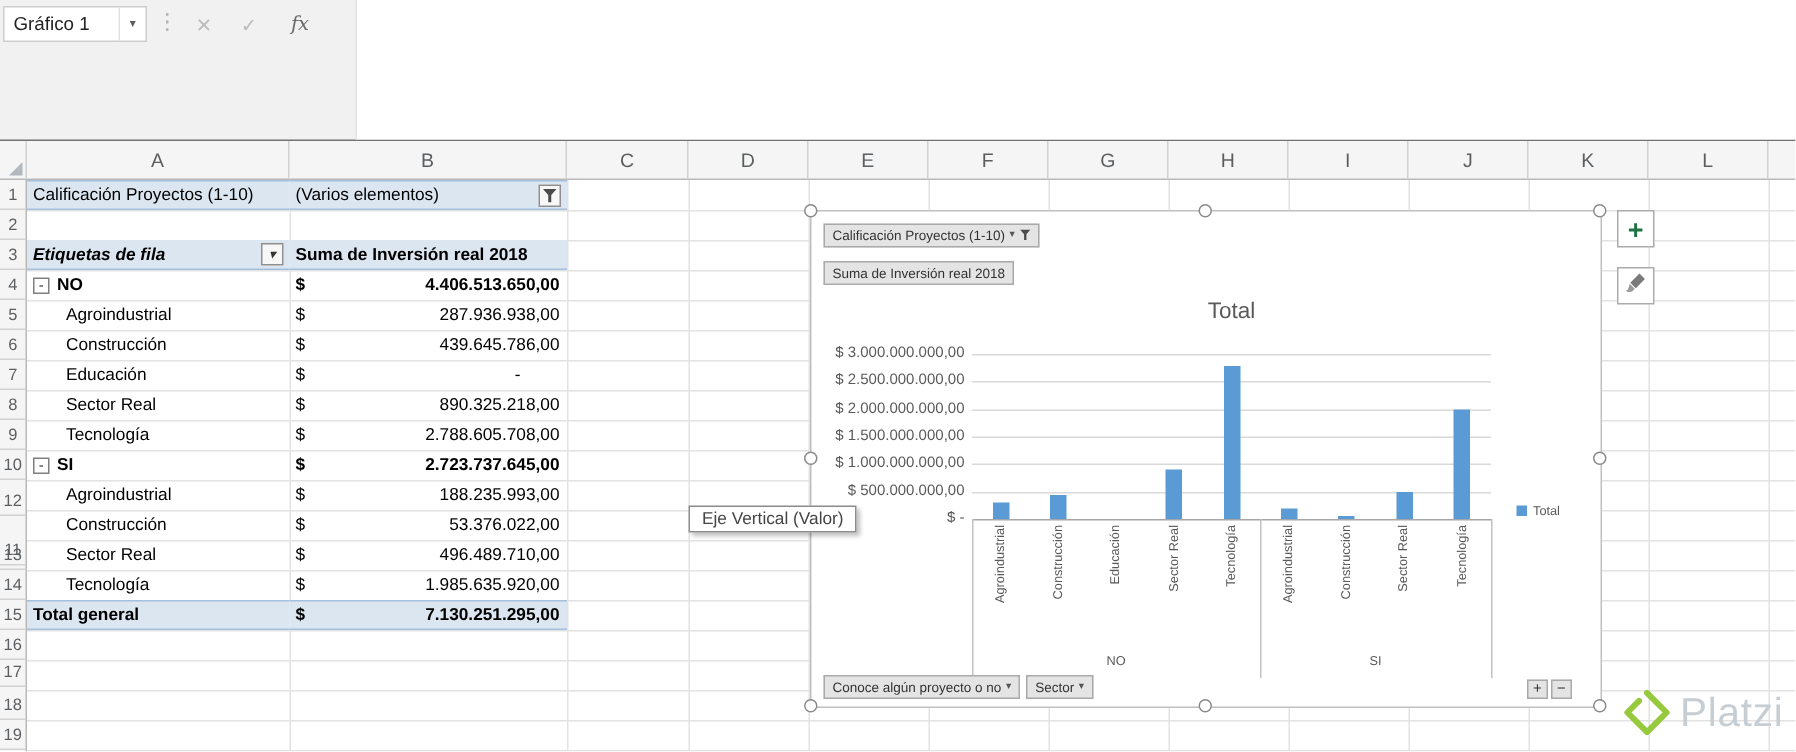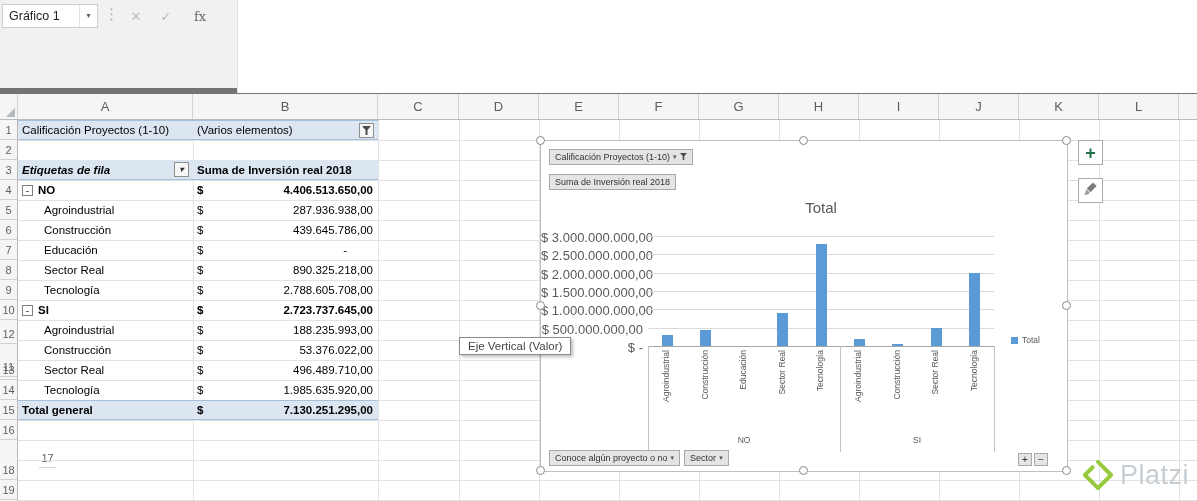--- a/index.html
+++ b/index.html
@@ -6,7 +6,7 @@
   #screen{position:relative;width:1197px;height:501px;background:#fff;font-family:"Liberation Sans",sans-serif;overflow:hidden;}
 
   
-  #topbar{position:absolute;left:0;top:0;width:100%;height:94px;background:#f1f1f1;border-bottom:6px solid #737373;box-sizing:border-box;}
+  #topbar{position:absolute;left:0;top:0;width:100%;height:94px;background:#f1f1f1;border-bottom:1px solid #737373;box-sizing:border-box;}
   #namebox{position:absolute;left:2px;top:4px;width:96px;height:24px;background:#fff;border:1px solid #d0cecc;display:flex;align-items:center;box-sizing:border-box;}
   #namebox-value{flex:1;padding-left:6px;font-size:12.5px;color:#222;}
   .nb-arrow{width:17px;text-align:center;font-size:8px;color:#5f5f5f;border-left:1px solid #e4e2e0;line-height:22px;}

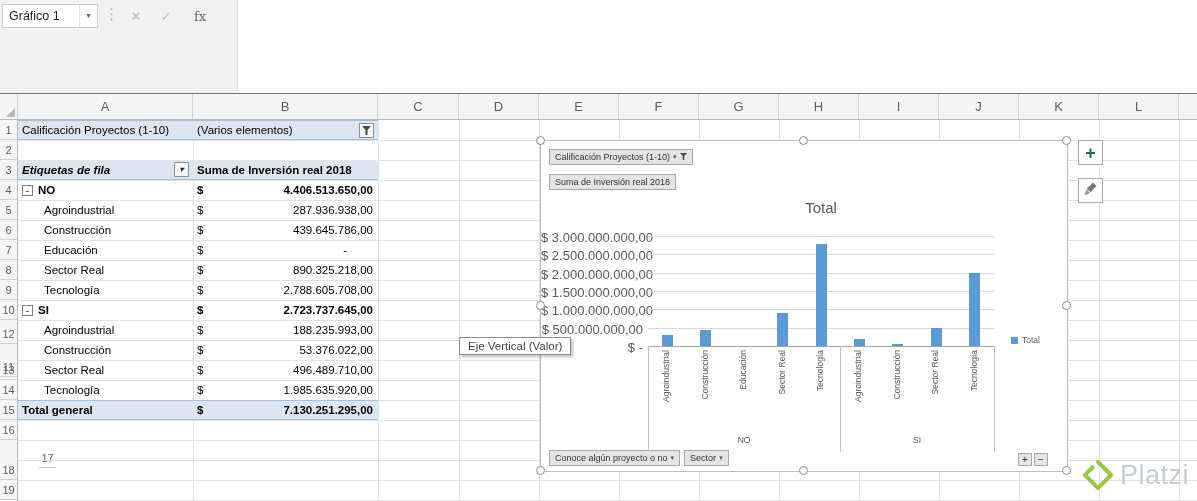--- a/index.html
+++ b/index.html
@@ -14,7 +14,7 @@
   .fbtn{position:absolute;top:4px;width:24px;height:24px;display:flex;align-items:center;justify-content:center;font-size:13px;color:#bdbbb9;}
   #btn-cancel{left:124px;}
   #btn-enter{left:154px;}
-  #btn-fx{left:188px;font-family:"DejaVu Serif",serif;color:#6a6a6a;}
+  #btn-fx{left:188px;font-family:"DejaVu Serif",serif;font-style:italic;color:#6a6a6a;}
   #formula-input{position:absolute;left:237px;top:0;right:0;height:93px;background:#fff;border-left:1px solid #e3e1df;}
 
   

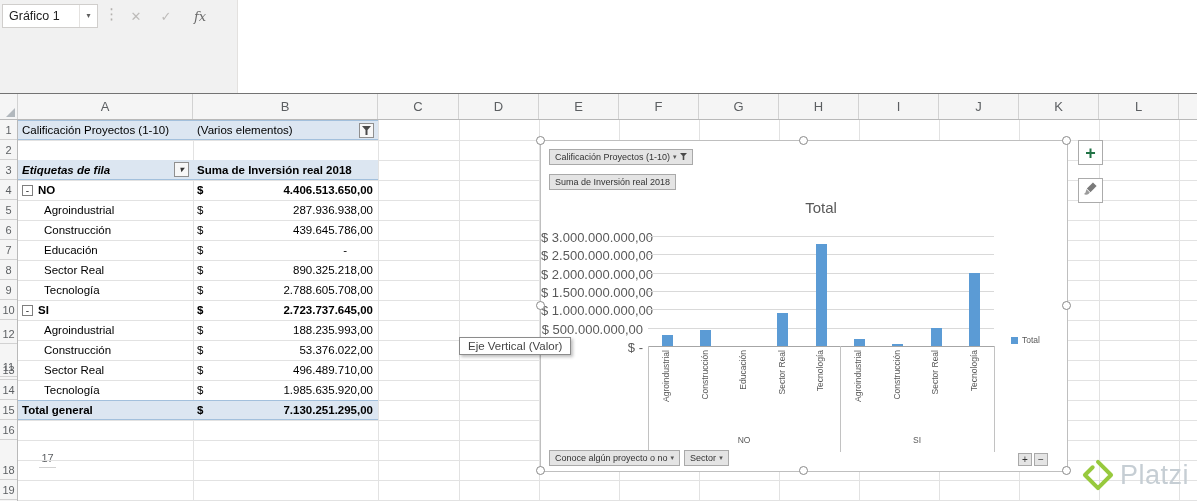--- a/index.html
+++ b/index.html
@@ -52,7 +52,7 @@
   .fieldbtn.inline{position:static;}
   .fbarrow{font-size:7px;color:#555;}
   #chart-title{position:absolute;left:100px;width:360px;top:58px;text-align:center;font-size:15px;color:#595959;}
-  .ytick{position:absolute;left:0;width:102px;text-align:right;font-size:13px;color:#595959;white-space:nowrap;}
+  .ytick{position:absolute;left:0;width:102px;text-align:right;font-size:10px;color:#595959;white-space:nowrap;}
   .cgrid{position:absolute;height:1px;background:#d9d9d9;}
   .caxis{position:absolute;height:1px;background:#a6a6a6;}
   .bar{position:absolute;width:11px;}

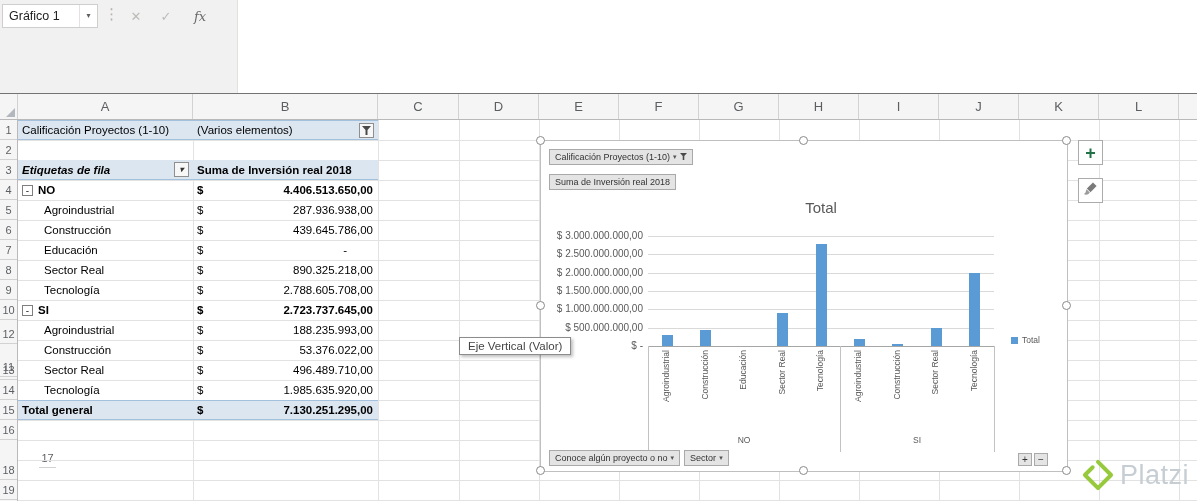--- a/index.html
+++ b/index.html
@@ -125,7 +125,7 @@
       <div class="rowcell" style="top: 260px;">14</div>
       <div class="rowcell" style="top: 280px;">15</div>
       <div class="rowcell" style="top: 300px;">16</div>
-      <div class="rowcell" style="top: 328px; margin-left: 39px;">17</div>
+      <div class="rowcell" style="top: 318px;">17</div>
       <div class="rowcell" style="top: 340px;">18</div>
       <div class="rowcell" style="top: 360px;">19</div>
     </div>

